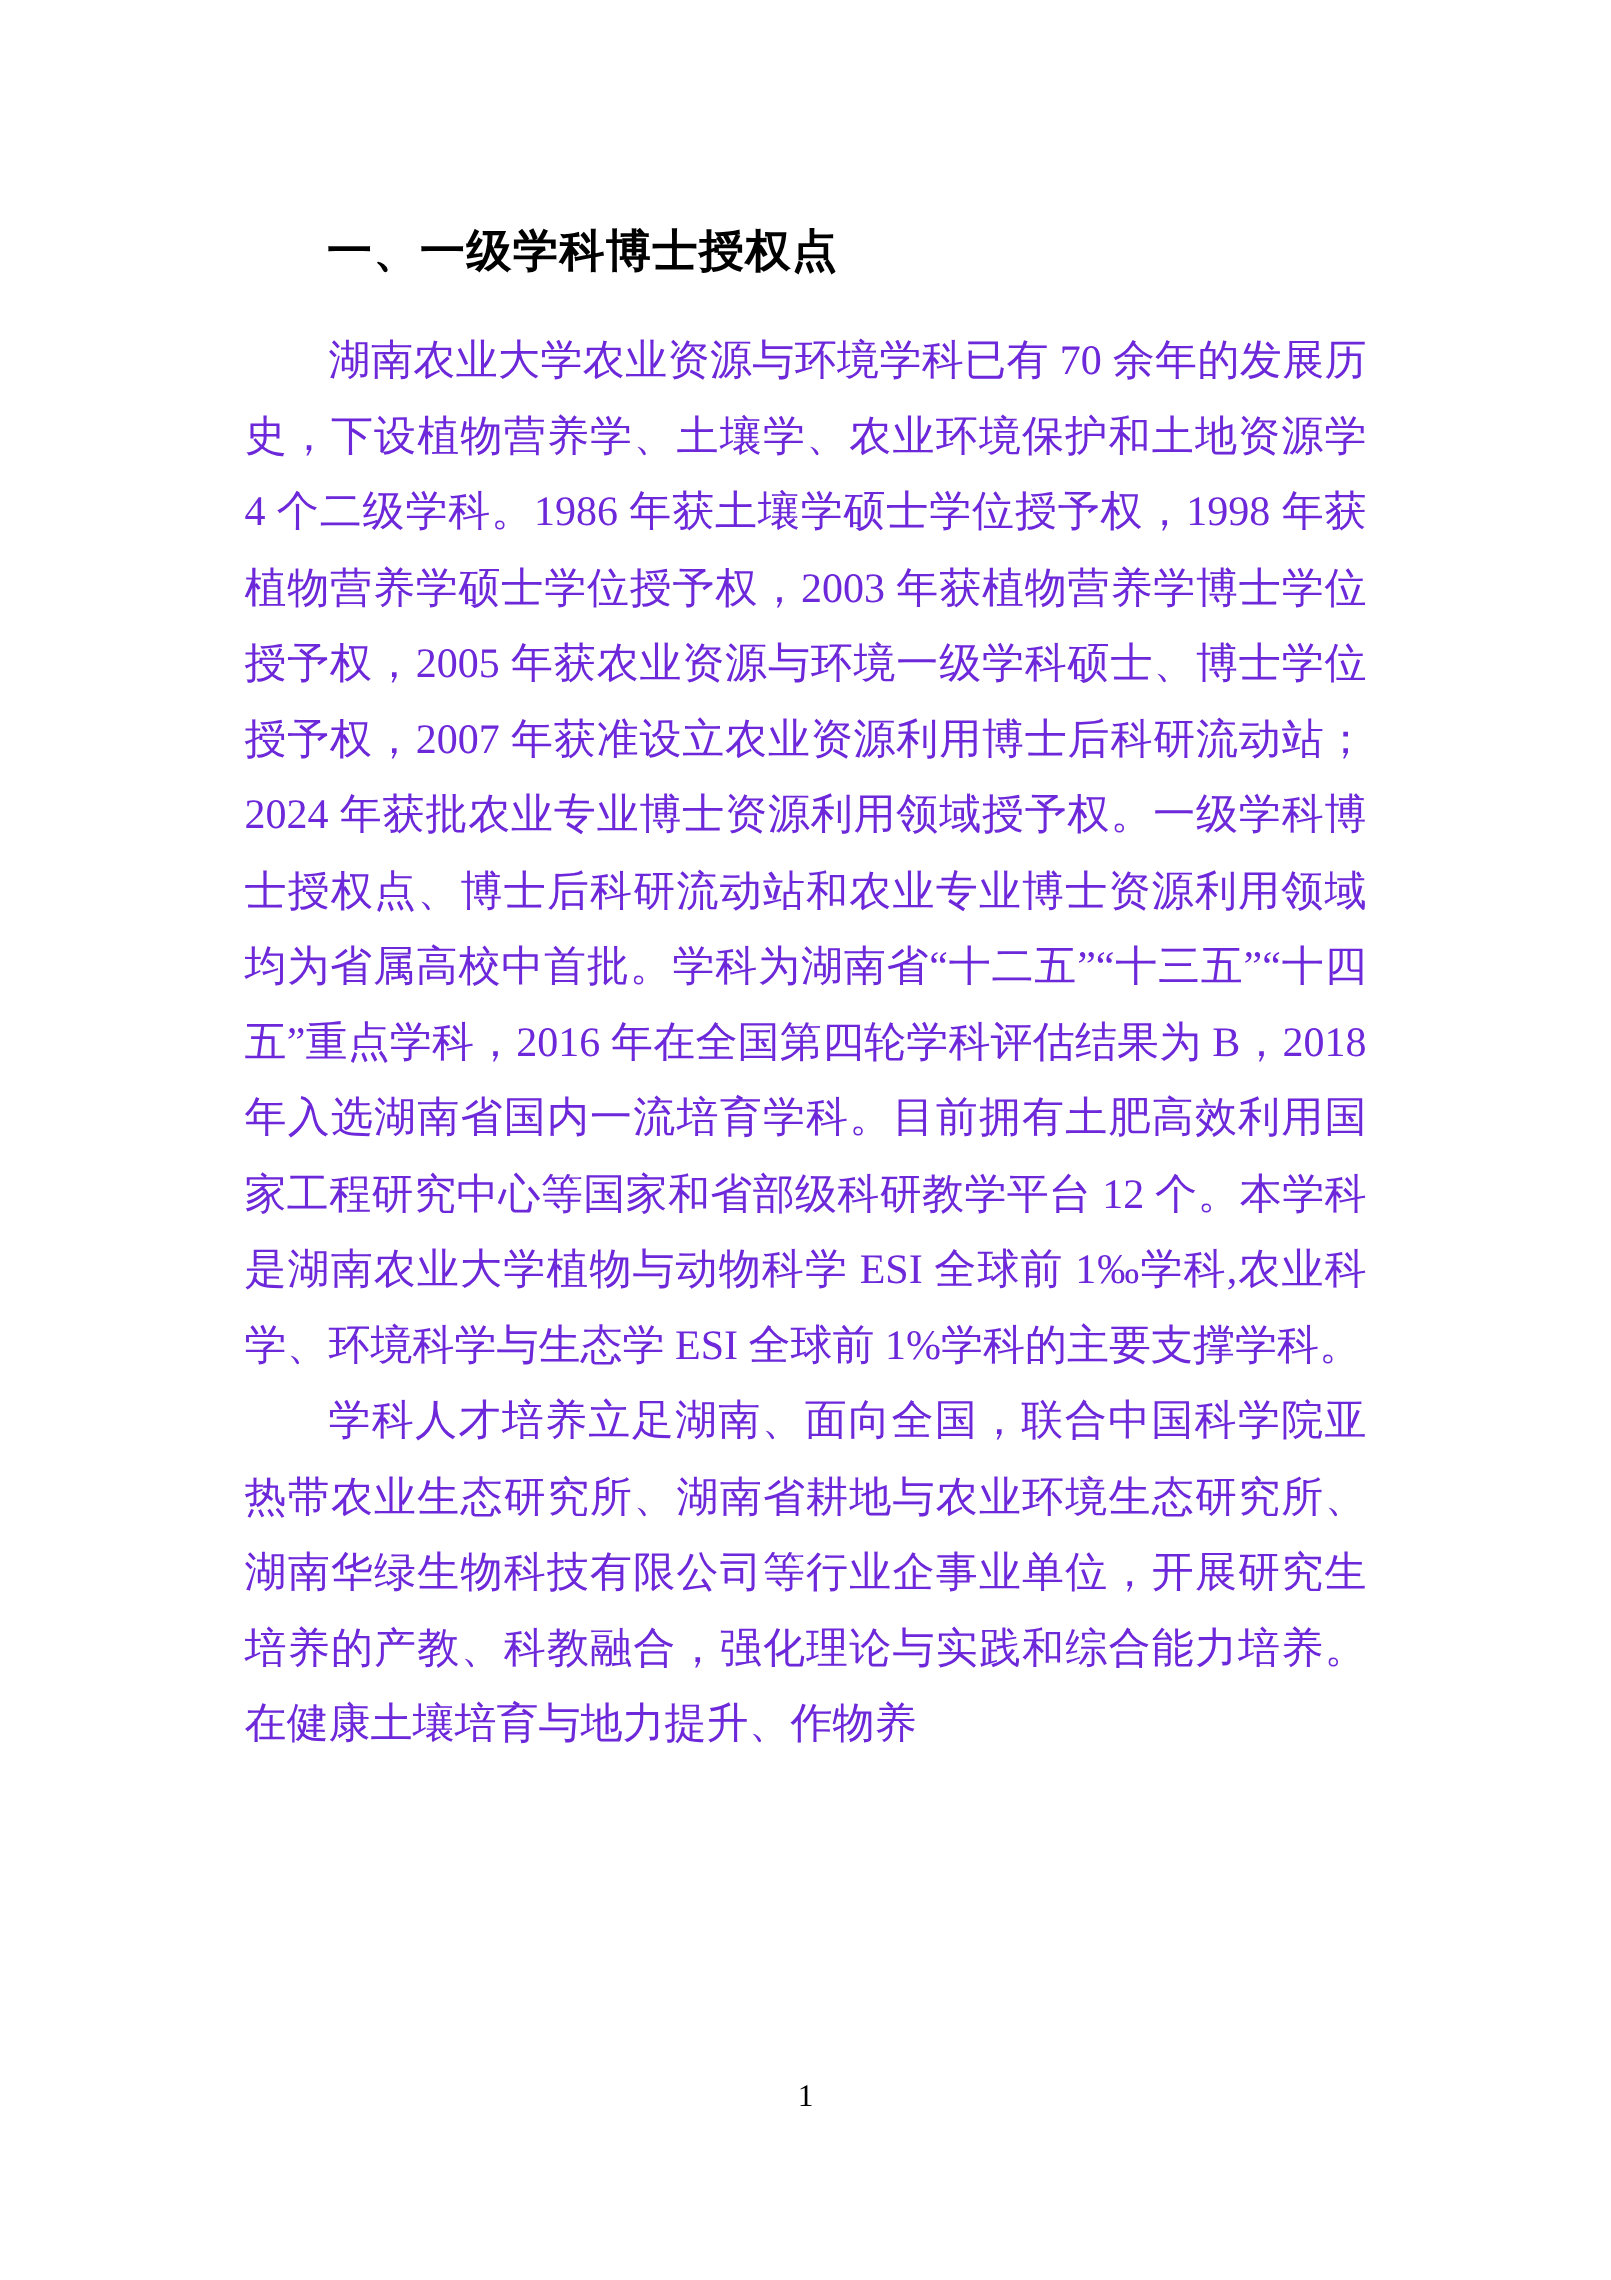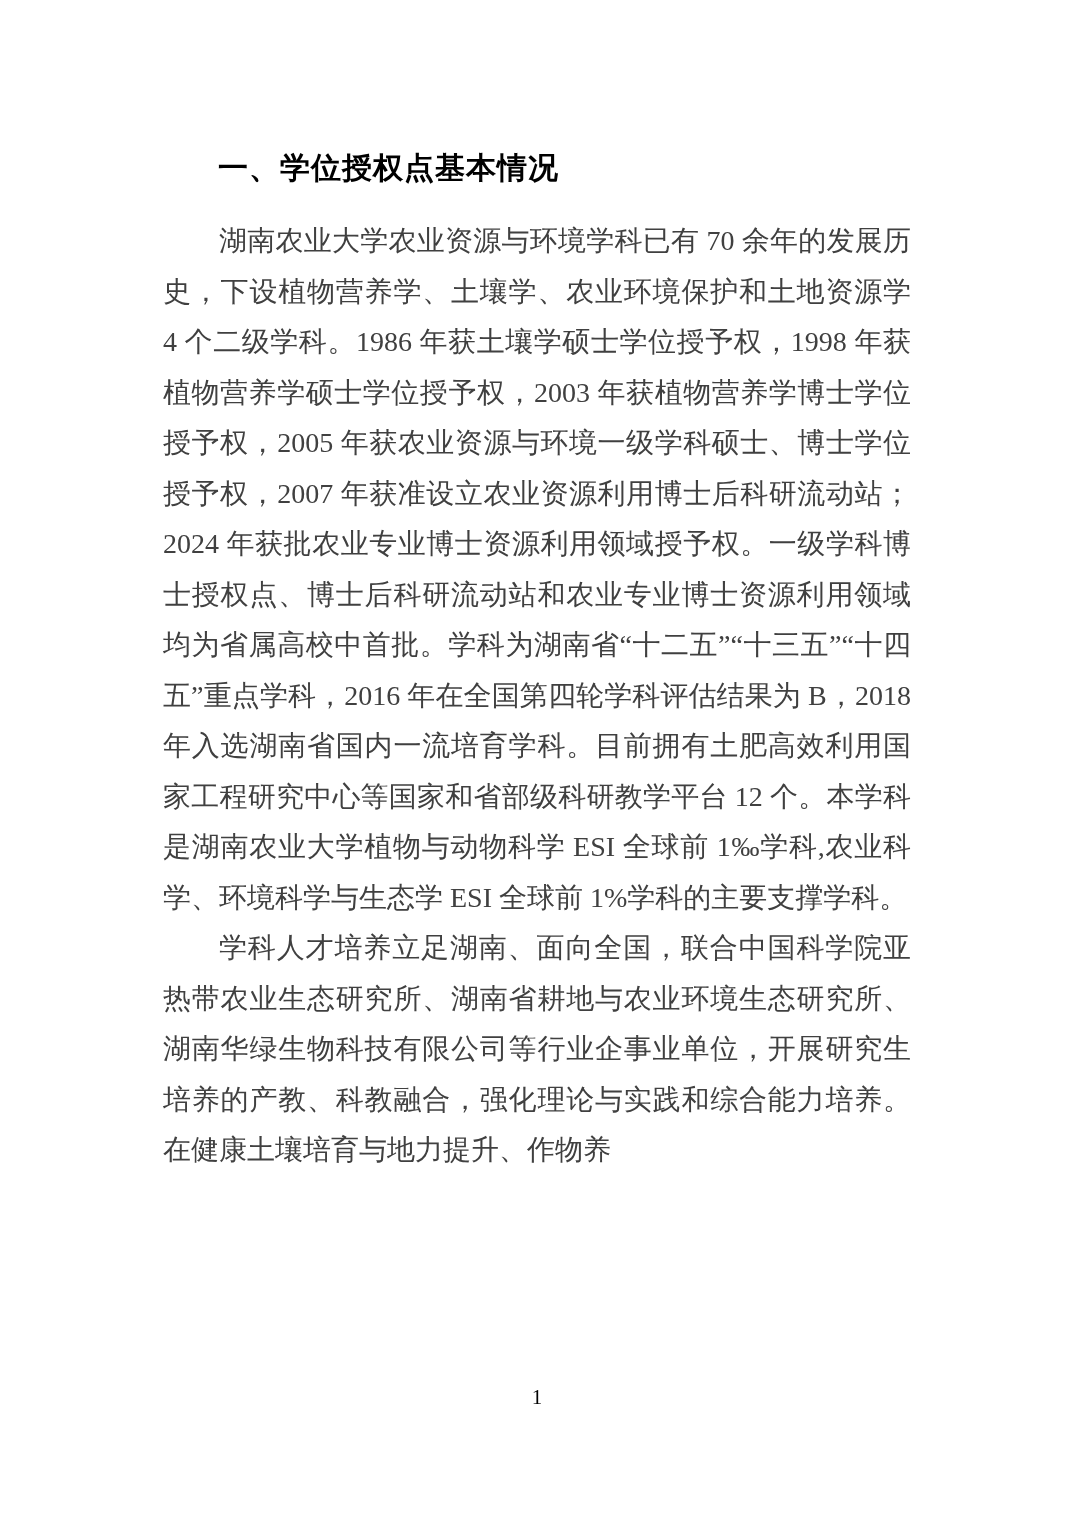--- a/index.html
+++ b/index.html
@@ -57,7 +57,7 @@
 
 <div class="page">
   <div class="content">
-    <h1 class="doc-heading">一、学位授权点基本情况</h1>
+    <h1 class="doc-heading">一、一级学科博士授权点</h1>
     <p class="doc-paragraph">湖南农业大学农业资源与环境学科已有 70 余年的发展历史，下设植物营养学、土壤学、农业环境保护和土地资源学 4 个二级学科。1986 年获土壤学硕士学位授予权，1998 年获植物营养学硕士学位授予权，2003 年获植物营养学博士学位授予权，2005 年获农业资源与环境一级学科硕士、博士学位授予权，2007 年获准设立农业资源利用博士后科研流动站；2024 年获批农业专业博士资源利用领域授予权。一级学科博士授权点、博士后科研流动站和农业专业博士资源利用领域均为省属高校中首批。学科为湖南省“十二五”“十三五”“十四五”重点学科，2016 年在全国第四轮学科评估结果为 B，2018 年入选湖南省国内一流培育学科。目前拥有土肥高效利用国家工程研究中心等国家和省部级科研教学平台 12 个。本学科是湖南农业大学植物与动物科学 ESI 全球前 1‰学科,农业科学、环境科学与生态学 ESI 全球前 1%学科的主要支撑学科。</p>
     <p class="doc-paragraph">学科人才培养立足湖南、面向全国，联合中国科学院亚热带农业生态研究所、湖南省耕地与农业环境生态研究所、湖南华绿生物科技有限公司等行业企事业单位，开展研究生培养的产教、科教融合，强化理论与实践和综合能力培养。在健康土壤培育与地力提升、作物养</p>
   </div>

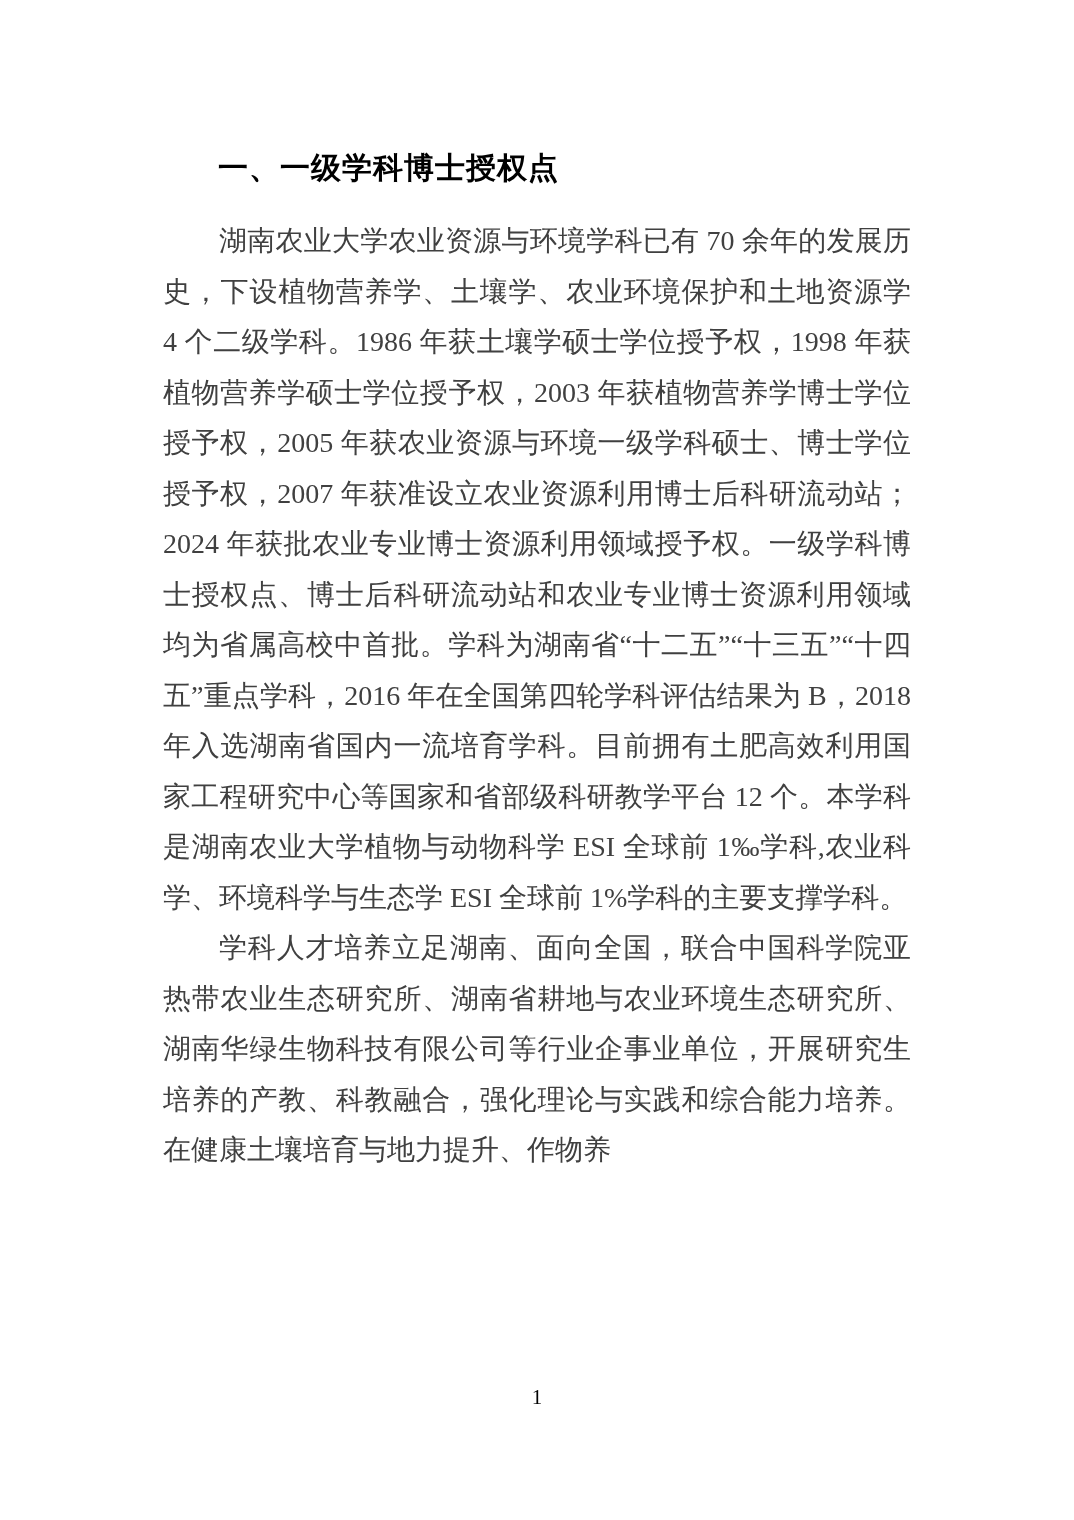--- a/index.html
+++ b/index.html
@@ -38,7 +38,7 @@
     text-align: justify;
     text-justify: inter-ideograph;
     text-indent: 2em;
-    color: #404040;
+    color: #6d28d9;
   }
   .page-number {
     position: absolute;

